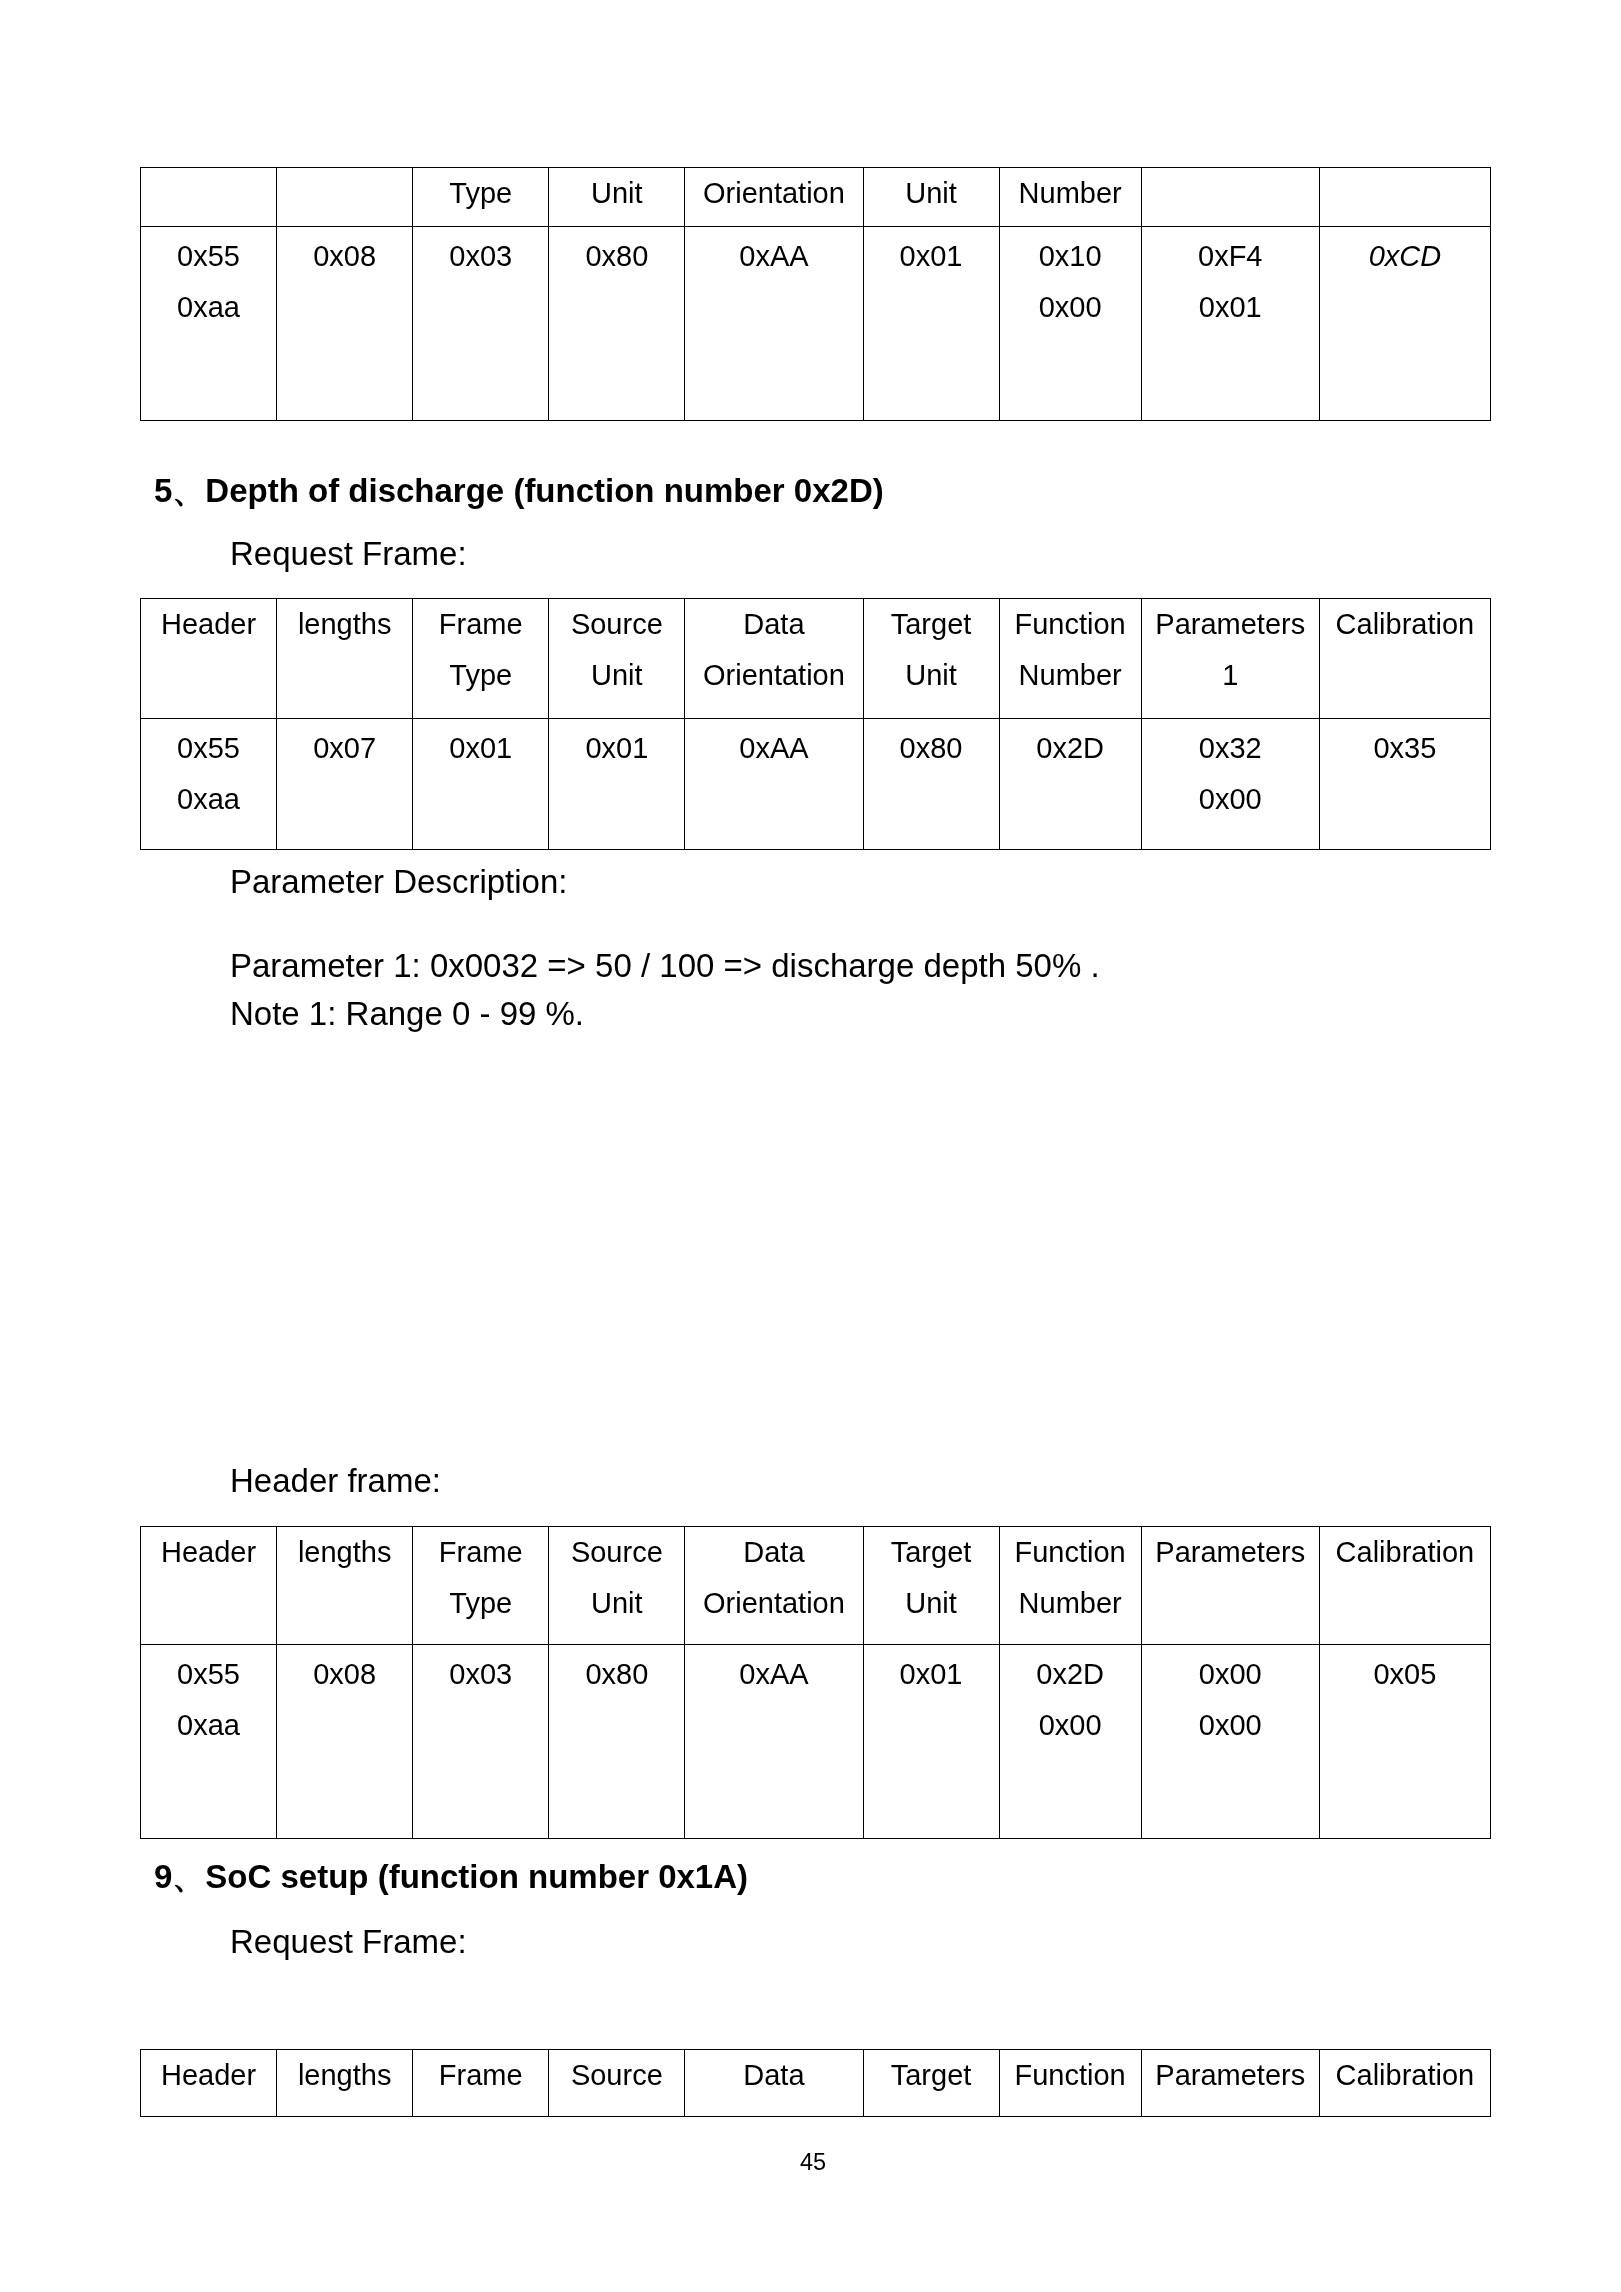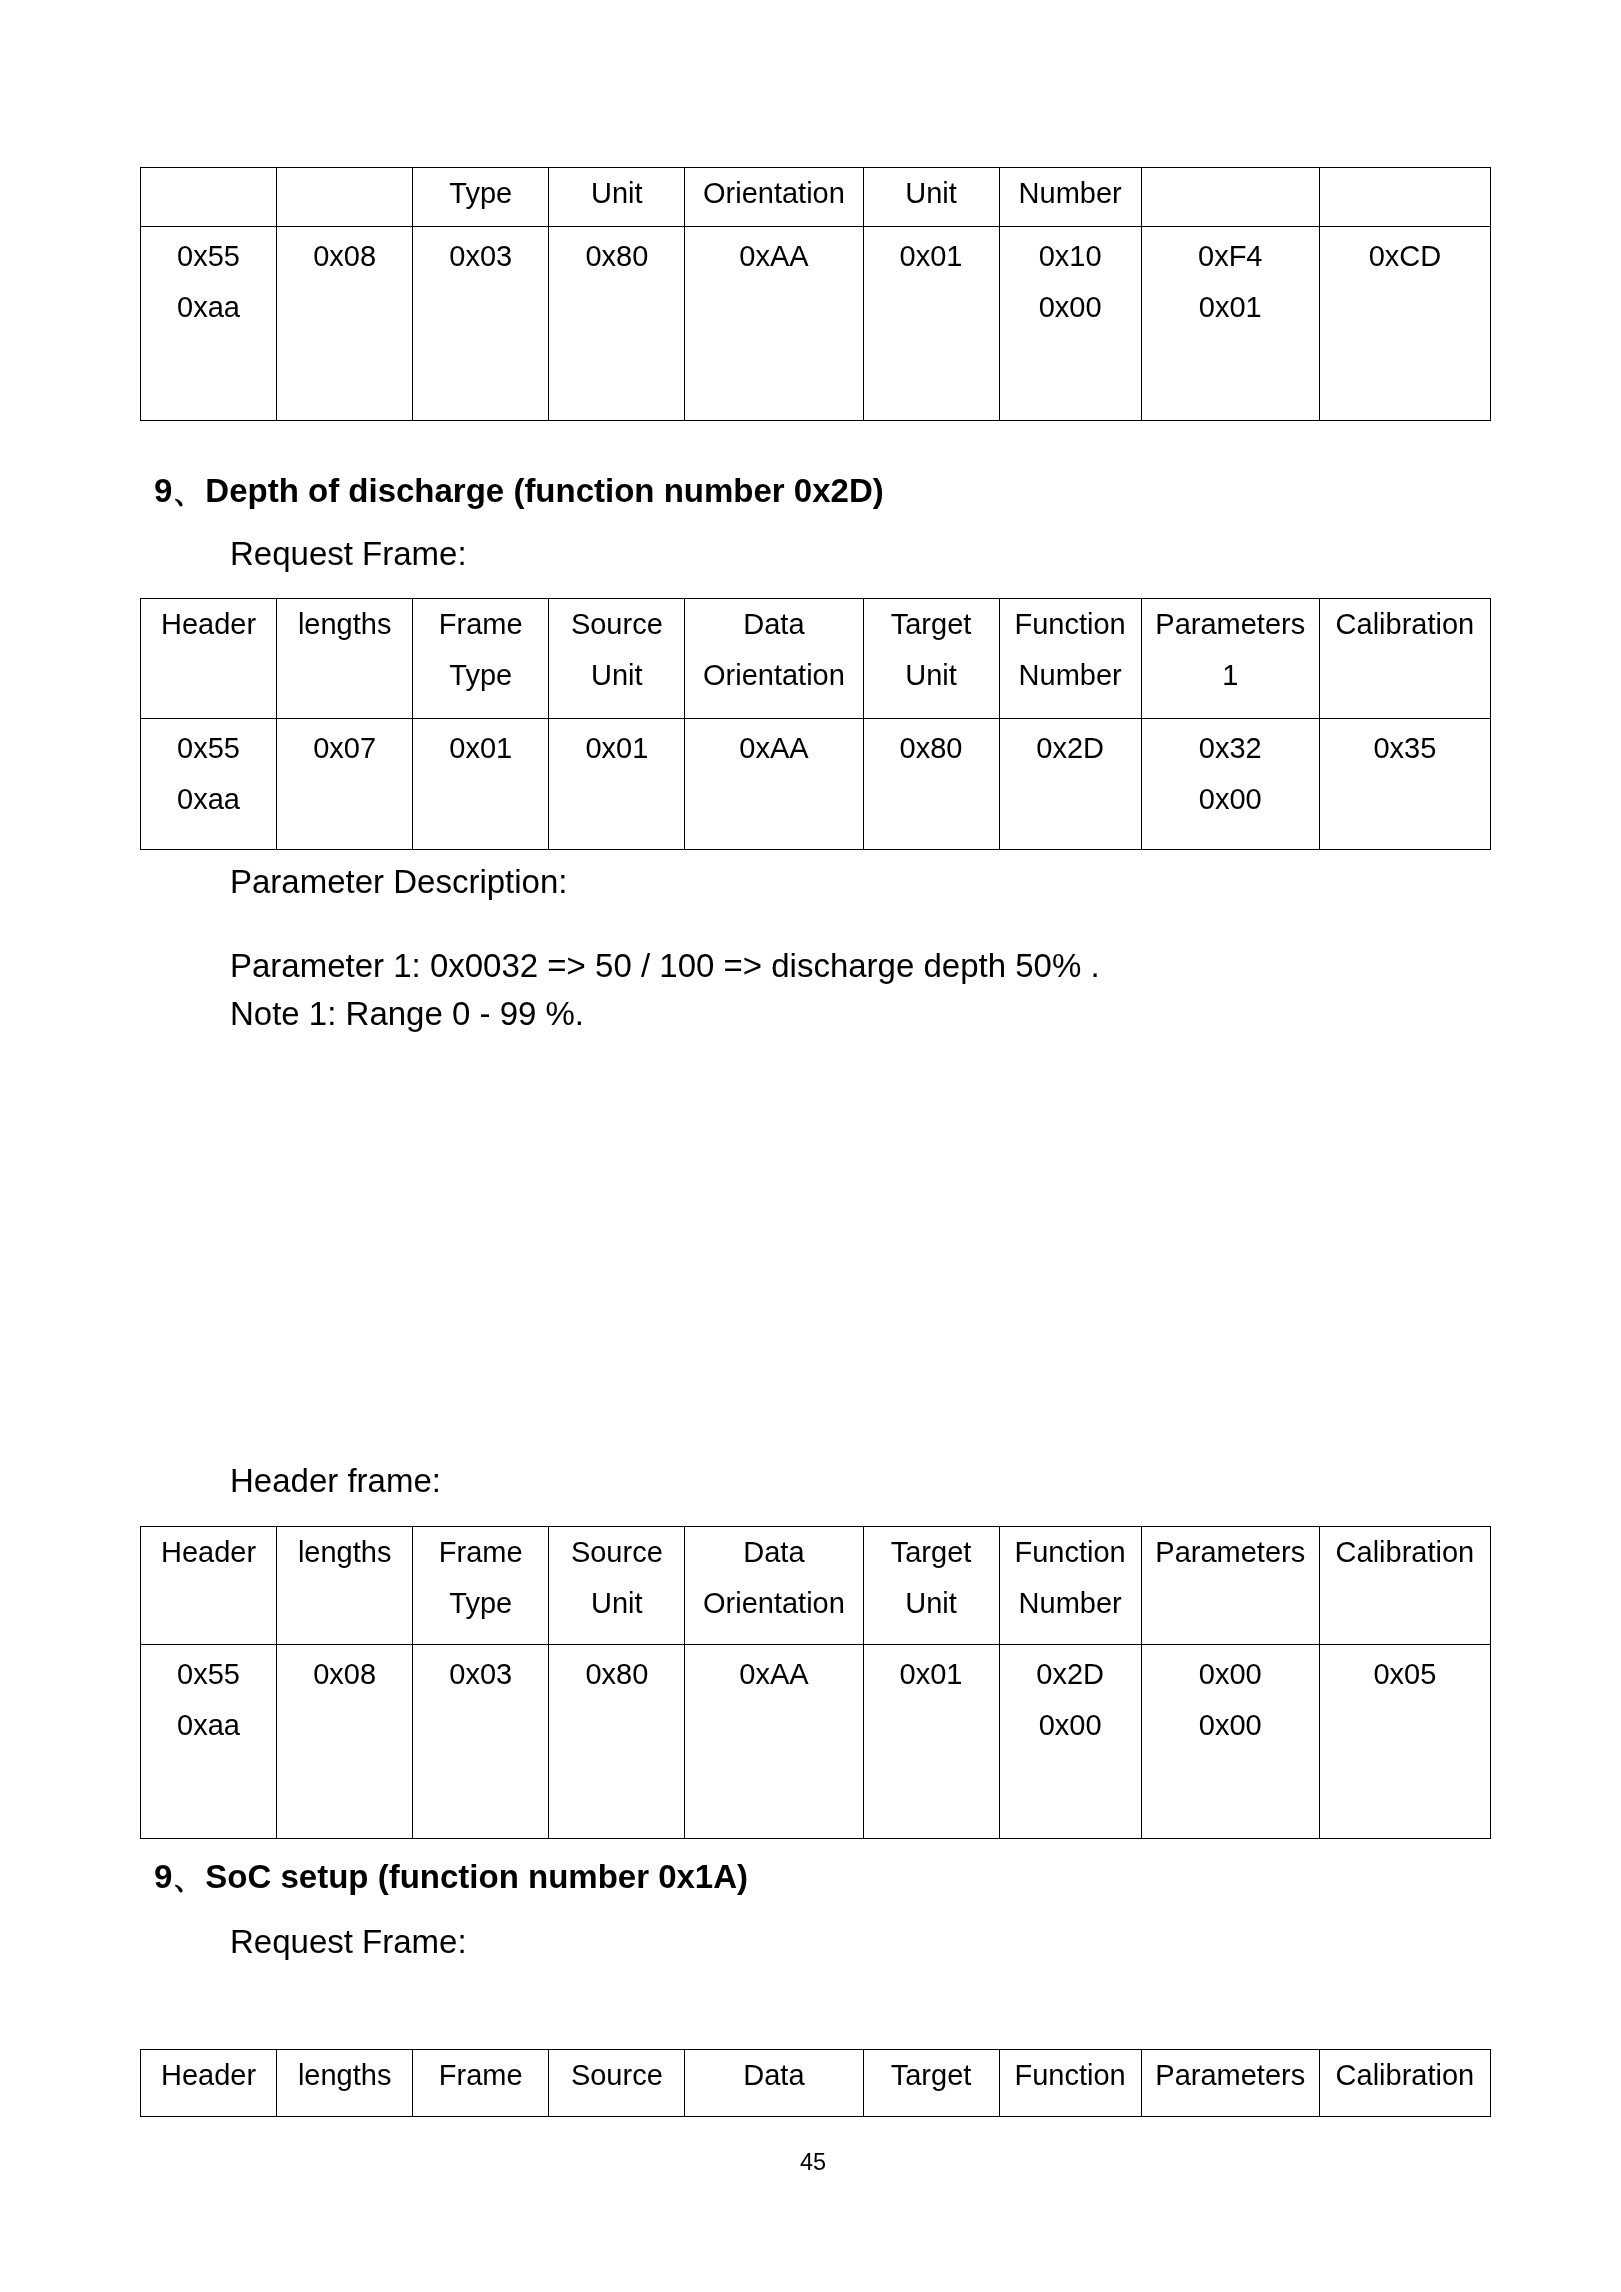--- a/index.html
+++ b/index.html
@@ -68,7 +68,7 @@
           <span class="cell-line">0xF4</span>
           <span class="cell-line">0x01</span>
         </td>
-        <td style="padding-top: 3.9px;">
+        <td style="padding-top: 3.9px; font-style: italic;">
           <span class="cell-line">0xCD</span>
         </td>
       </tr>

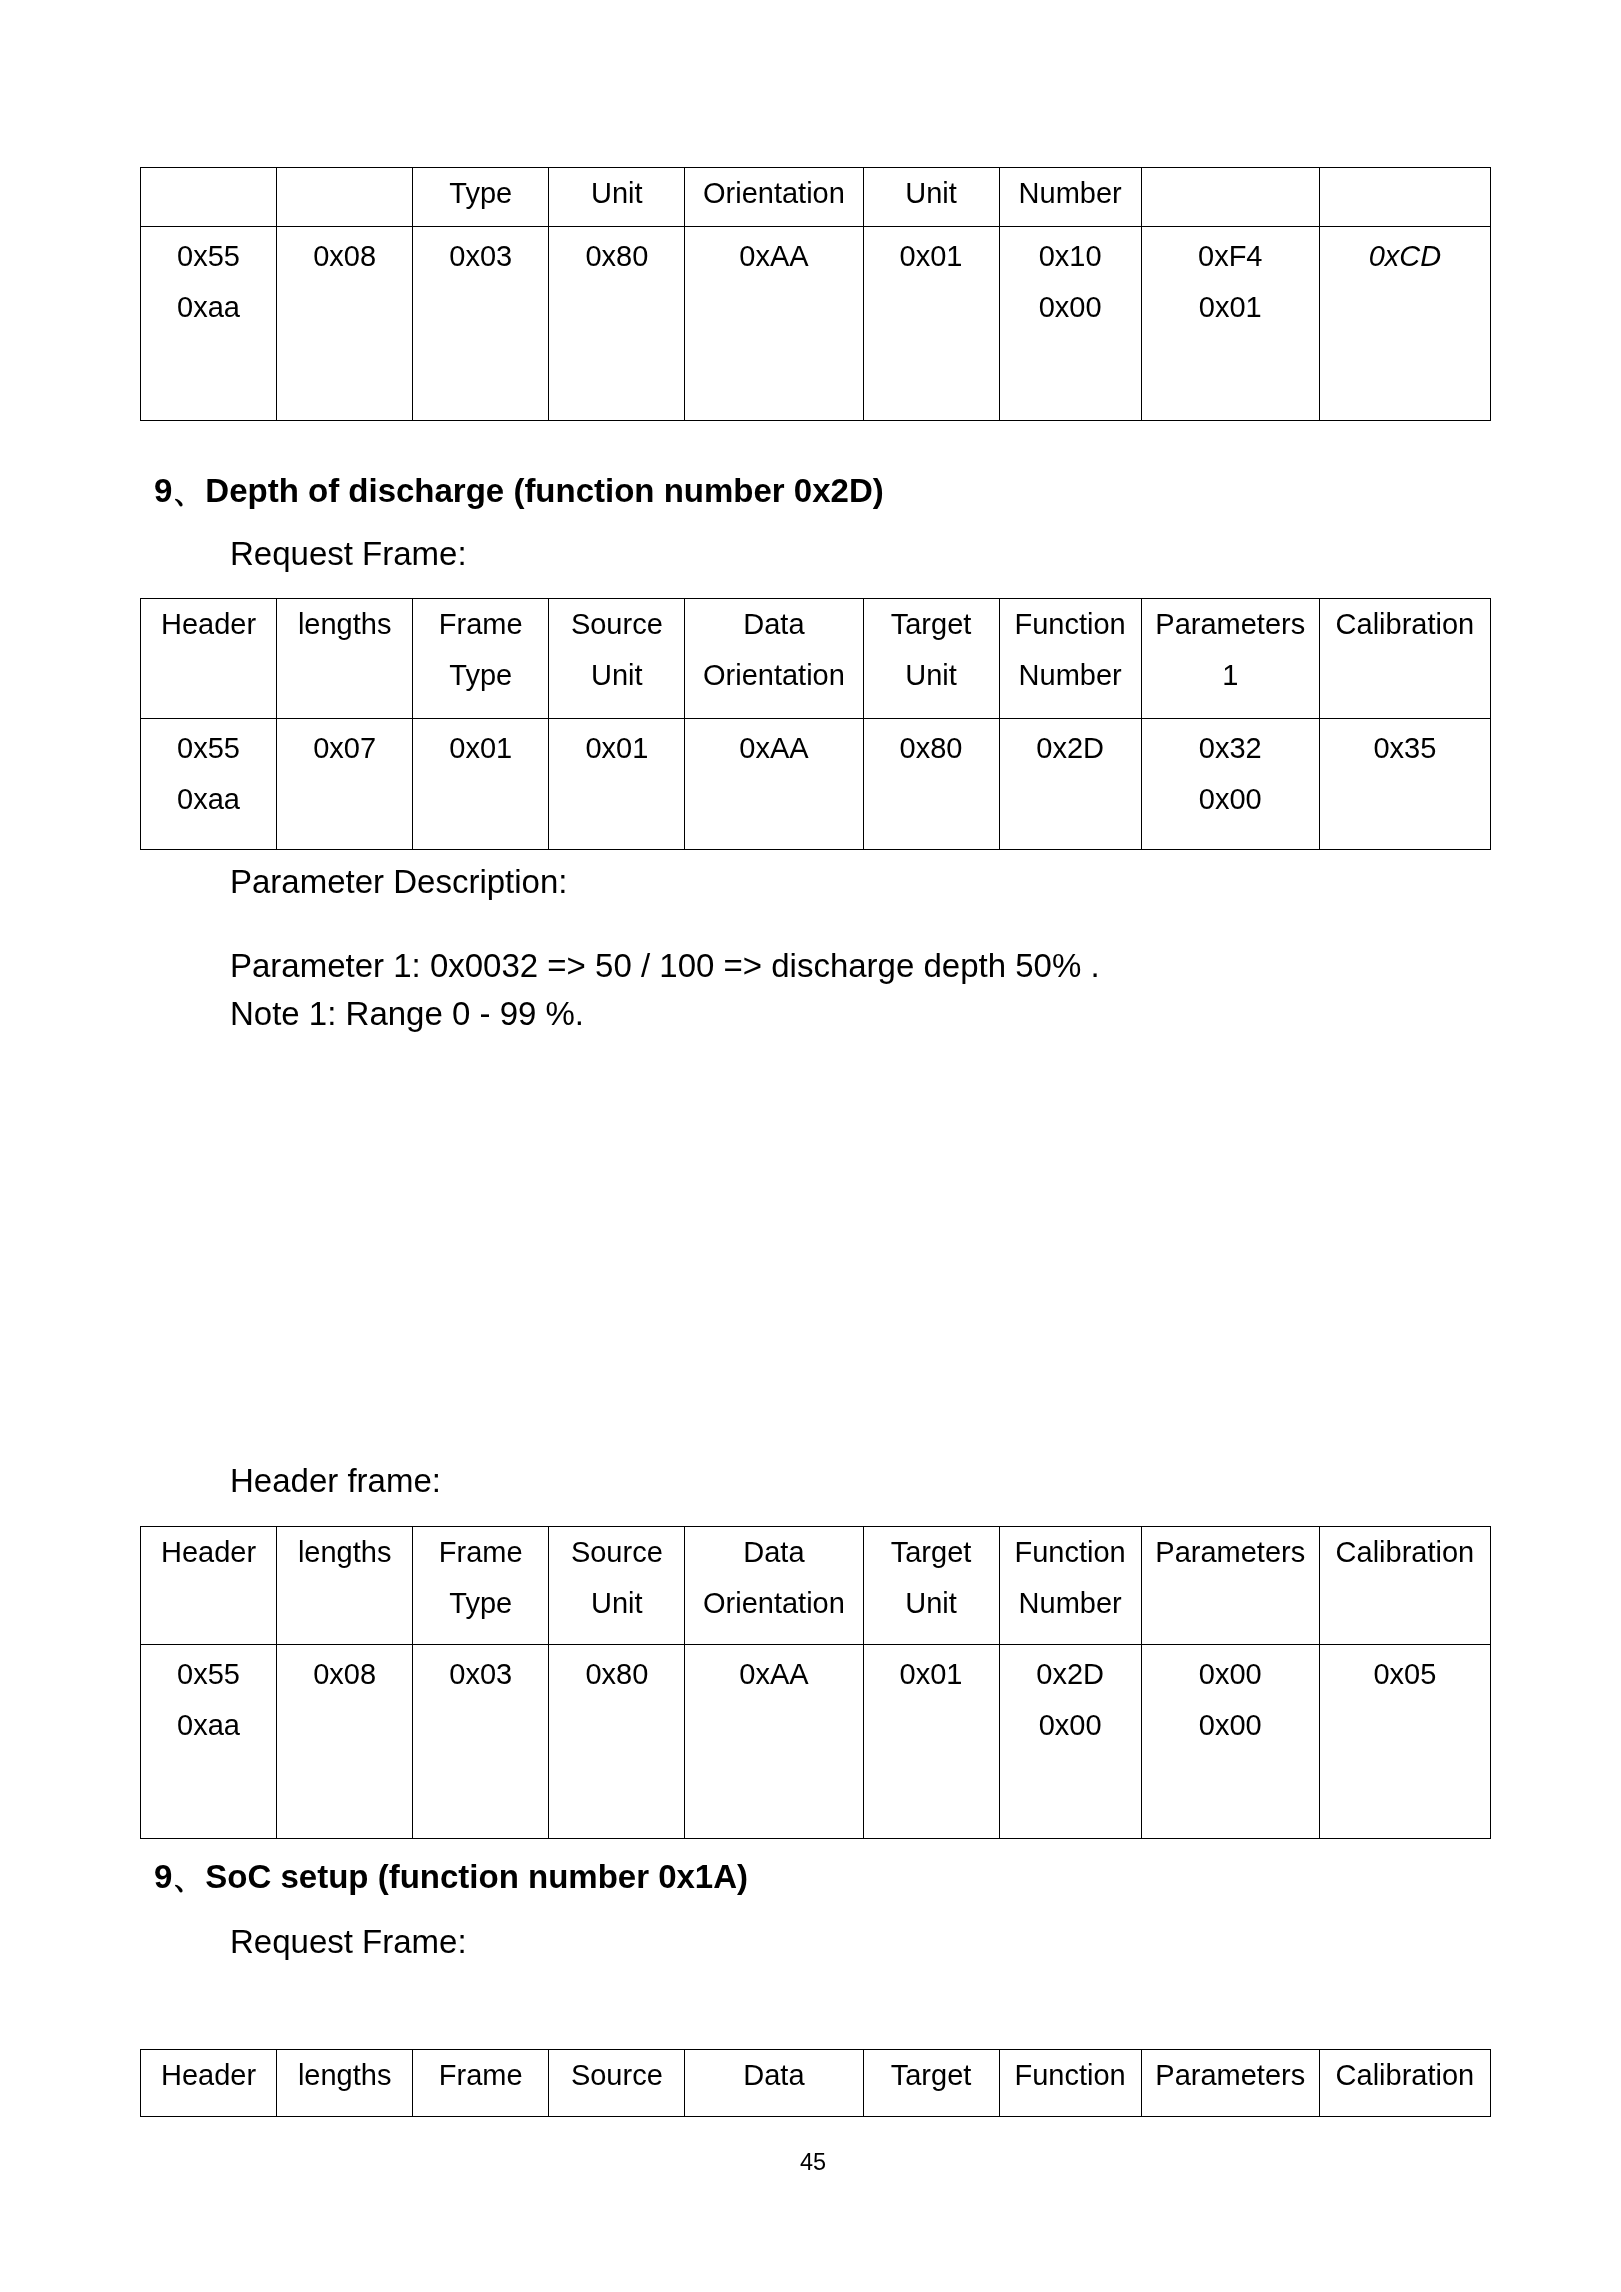--- a/index.html
+++ b/index.html
@@ -75,7 +75,7 @@
 </tbody>
   </table>
 
-<div class="heading" style="top:469px;">9、Depth of discharge (function number 0x2D)</div>
+<div class="heading" style="top:469px;">5、Depth of discharge (function number 0x2D)</div>
 <div class="para" style="top:535px;">Request Frame:</div>
 
 <table class="frame-table" style="top:598px;">

